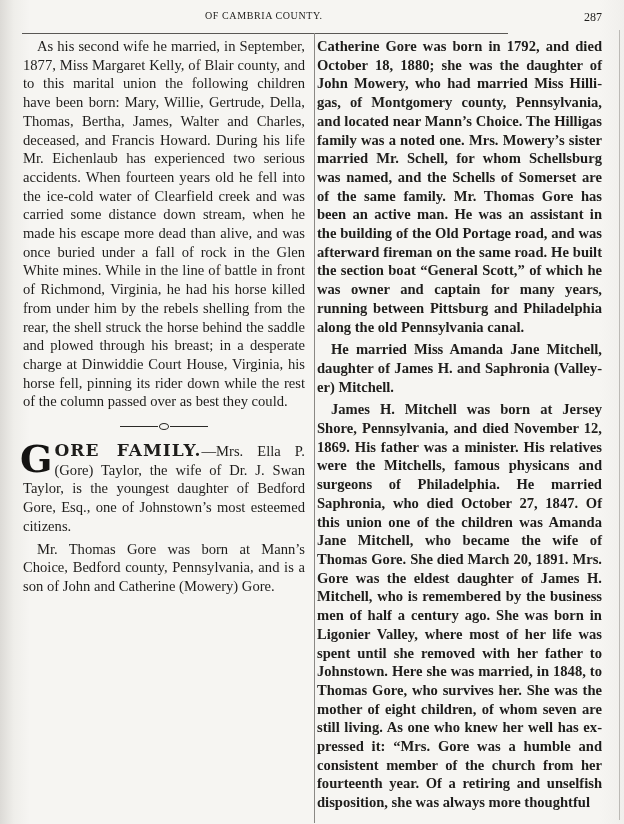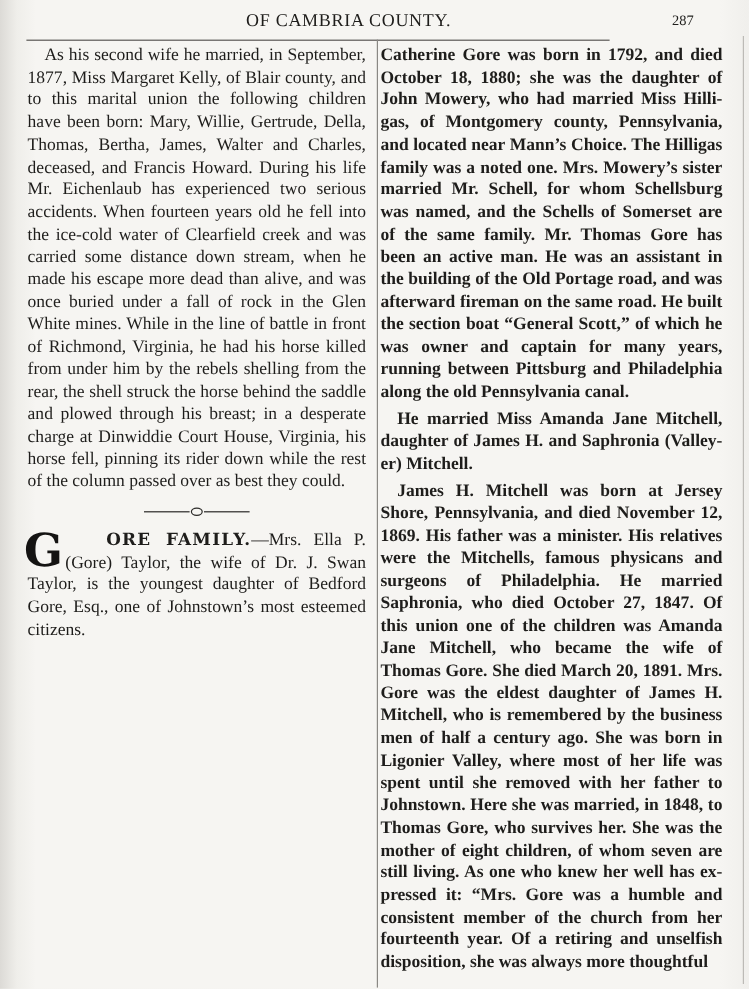--- a/index.html
+++ b/index.html
@@ -20,7 +20,7 @@
   .running-title {
     position: absolute; left: 205px; top: 2px;
     font-family: "Liberation Serif", serif;
-    font-size: 15px; letter-spacing: 0.6px;
+    font-size: 10px; letter-spacing: 0.6px;
   }
   .page-number {
     position: absolute; left: 560px; top: 2px;

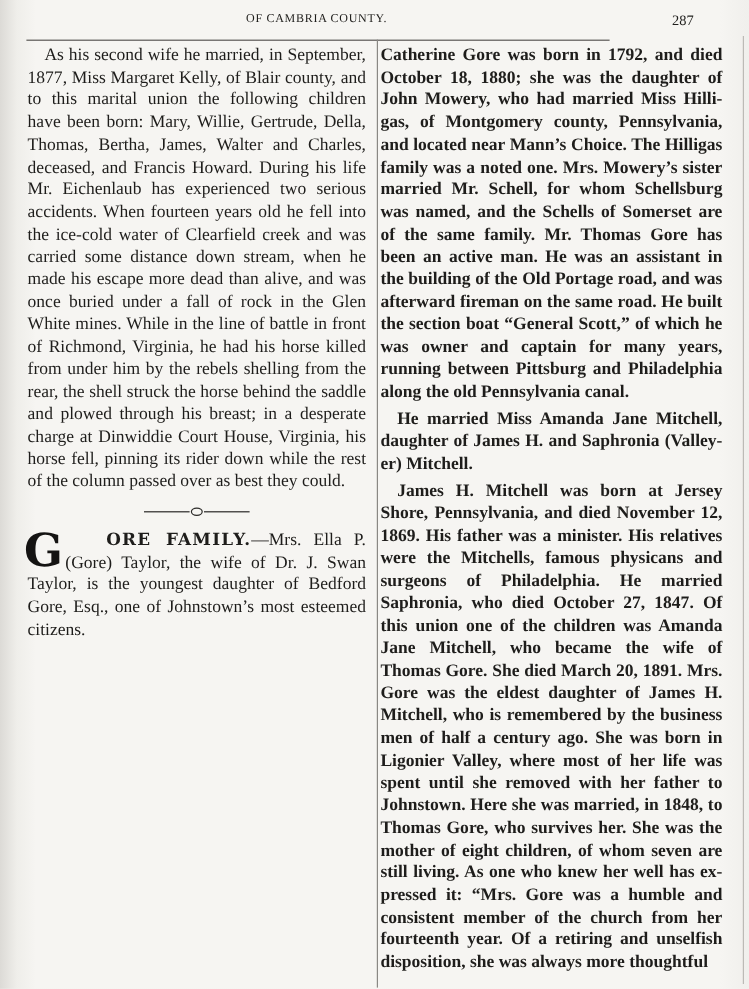--- a/index.html
+++ b/index.html
@@ -23,7 +23,7 @@
     font-size: 10px; letter-spacing: 0.6px;
   }
   .page-number {
-    position: absolute; left: 560px; top: 2px;
+    position: absolute; left: 584px; top: 2px;
     font-family: "Liberation Serif", serif;
     font-size: 12px;
   }

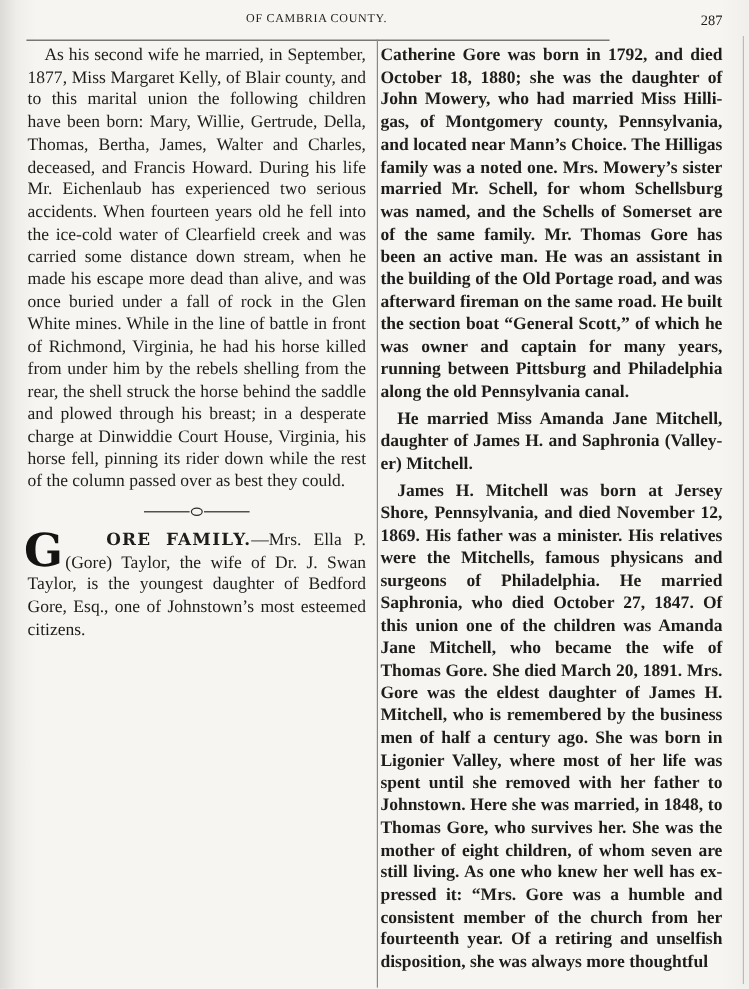--- a/index.html
+++ b/index.html
@@ -71,7 +71,7 @@
   }
   .smallcaps {
     font-family: "DejaVu Serif", serif;
-    font-weight: bold; font-size: 14px; letter-spacing: 1px; margin-left: 34px;
+    font-weight: bold; font-size: 17px; letter-spacing: 1px;
   }
 </style>
 </head>

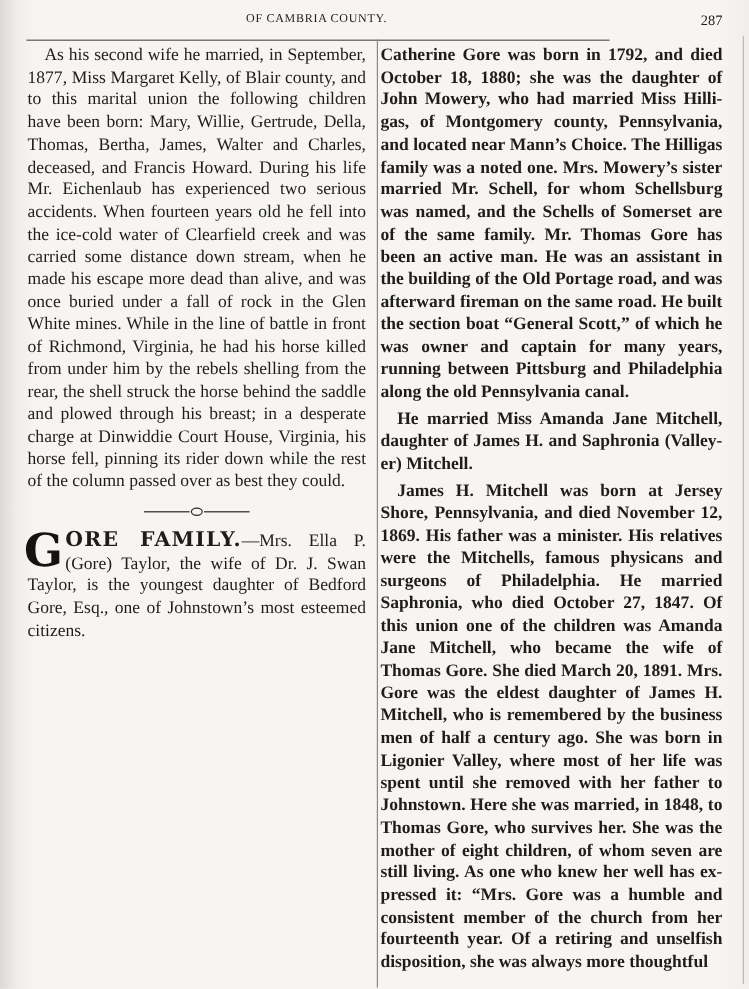--- a/index.html
+++ b/index.html
@@ -99,6 +99,7 @@
     <p class="para dropcap-para">
       <span class="dropcap">G</span><span class="smallcaps">ORE FAMILY.</span><span>—Mrs. Ella P. (Gore) Taylor, the wife of Dr. J. Swan Taylor, is the youngest daughter of Bedford Gore, Esq., one of Johnstown’s most esteemed citi­zens.</span>
     </p>
+    <p class="para indent">Mr. Thomas Gore was born at Mann’s Choice, Bedford county, Pennsylvania, and is a son of John and Catherine (Mowery) Gore.</p>
   </div>
 
   <div class="column col-right">

